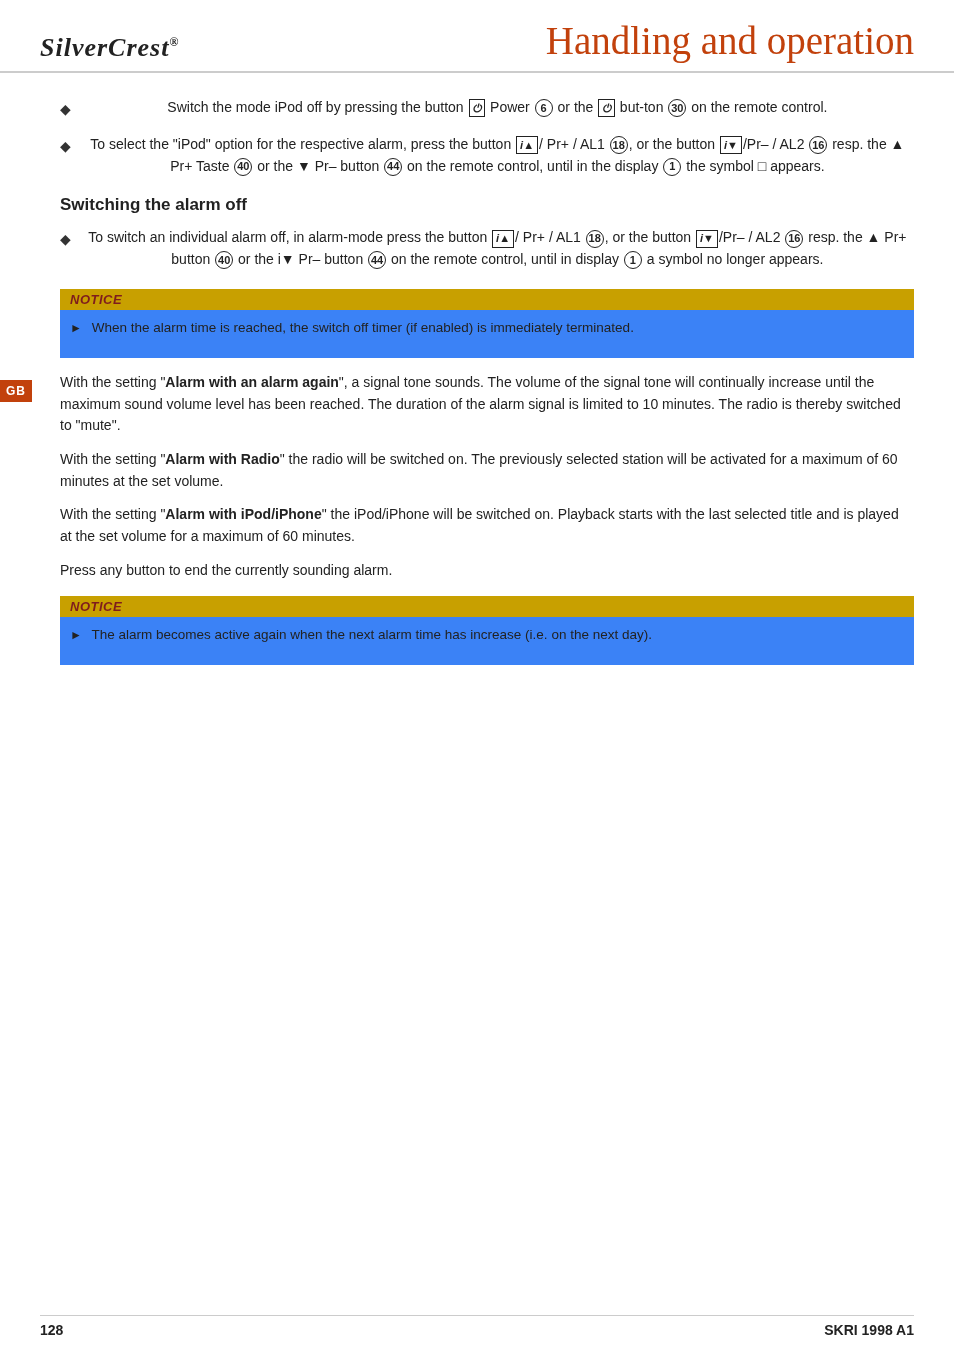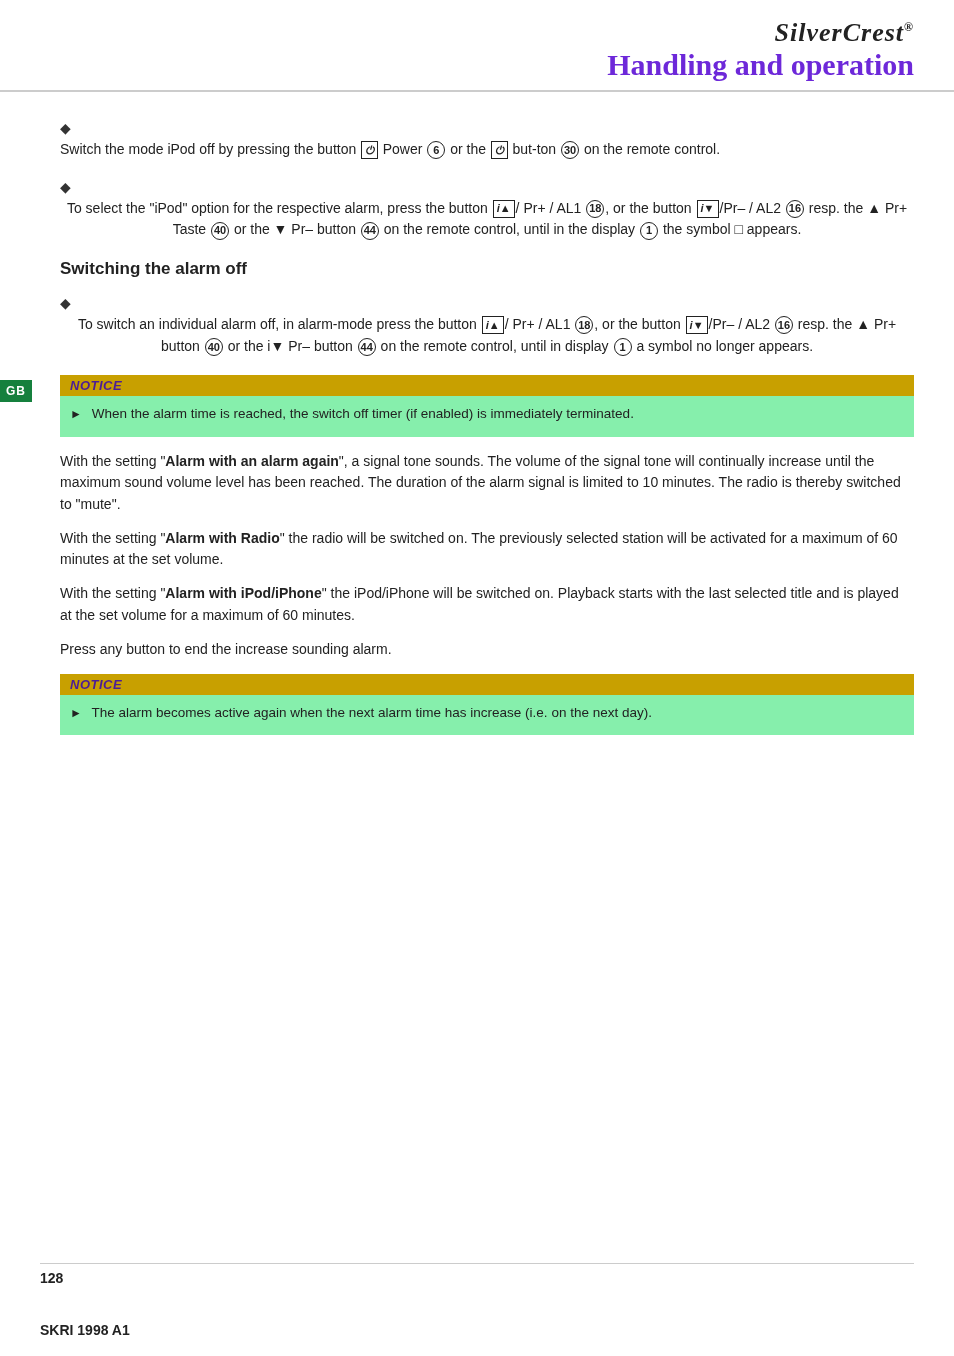--- a/index.html
+++ b/index.html
@@ -2,7 +2,7 @@
 <html><head>
   <meta charset="utf-8">
   <style>
-    * { margin: 0; padding: 0; box-sizing: border-box; flex-direction: column; }
+    * { margin: 0; padding: 0; box-sizing: border-box; }
     body {
       width: 954px;
       min-height: 1356px;

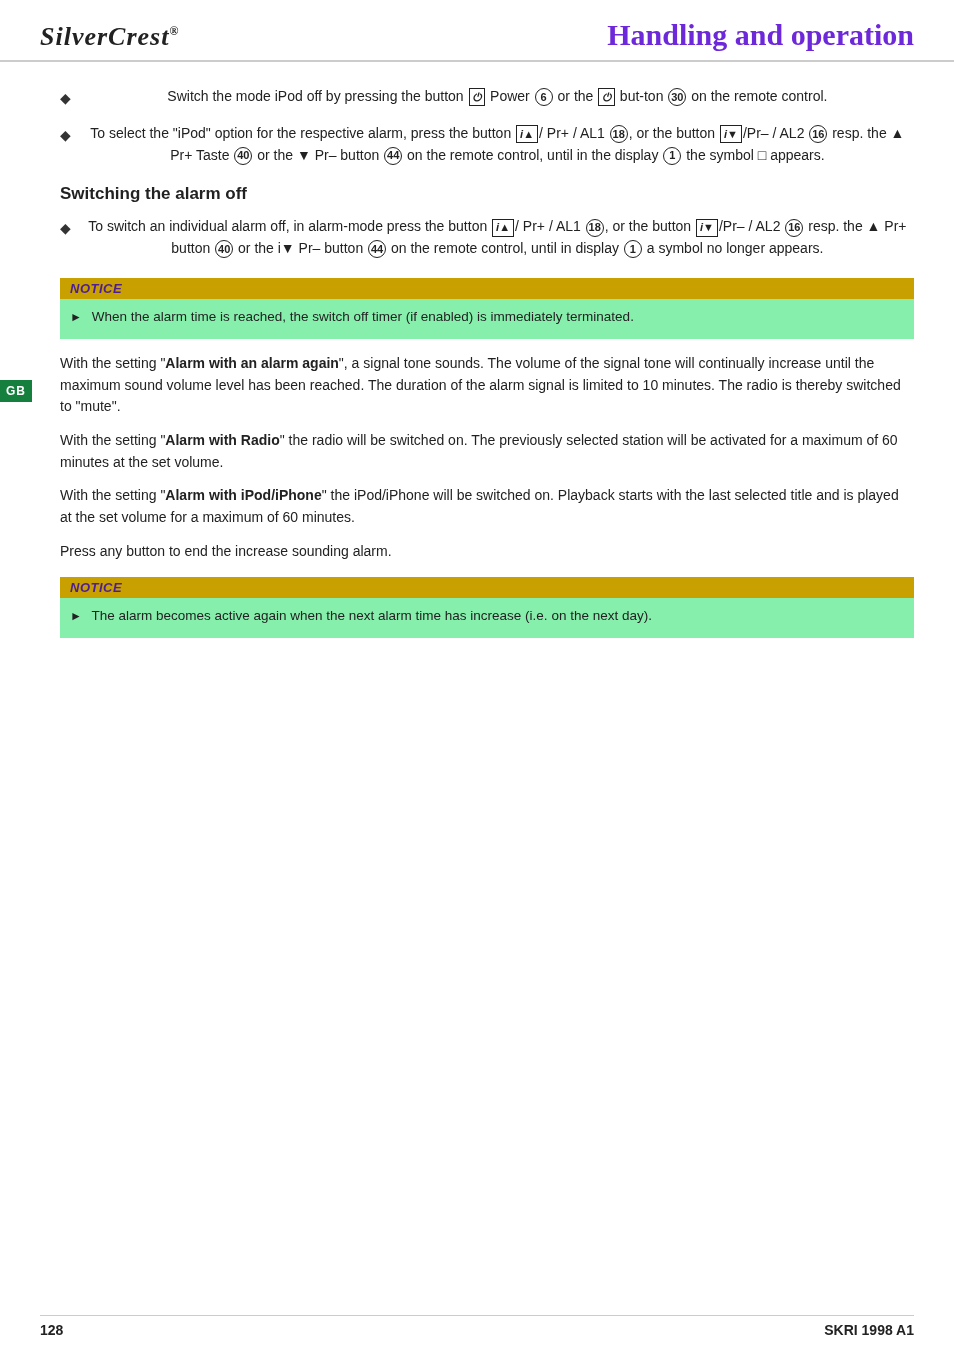--- a/index.html
+++ b/index.html
@@ -35,9 +35,9 @@
       vertical-align: super;
     }
     .header-title {
-      font-size: 30px;
-      font-weight: bold;
-      color: #6d28d9;
+      font-size: 39px;
+      font-weight: normal;
+      color: #c2410c;
       font-family: Georgia, serif;
     }
 

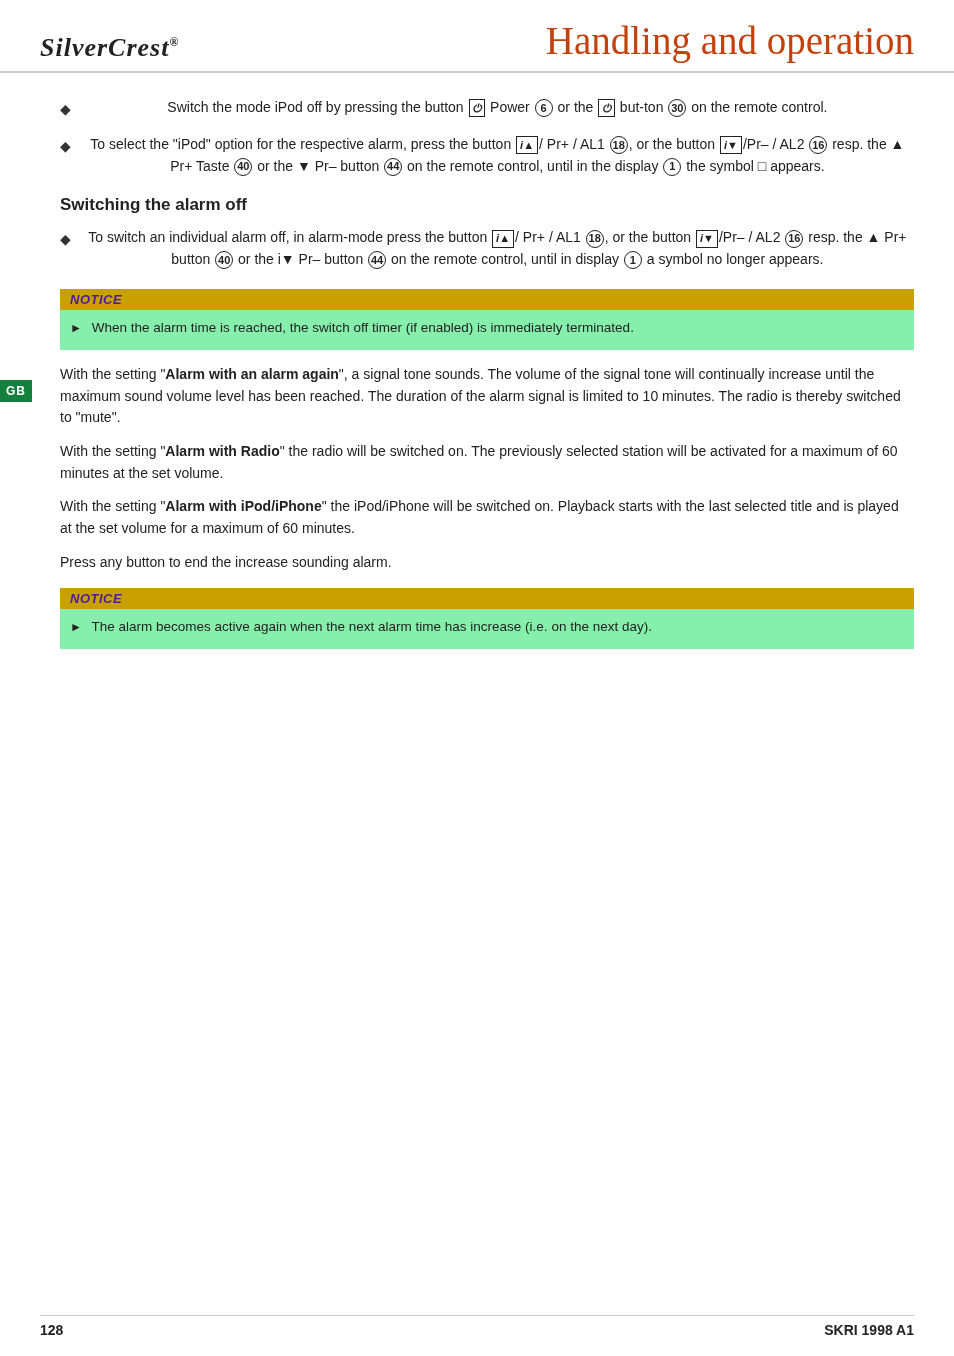--- a/index.html
+++ b/index.html
@@ -102,7 +102,7 @@
     }
     .notice-header {
       background: #c8a000;
-      color: #4c1d95;
+      color: #7f1d1d;
       font-weight: bold;
       font-style: italic;
       font-size: 13px;

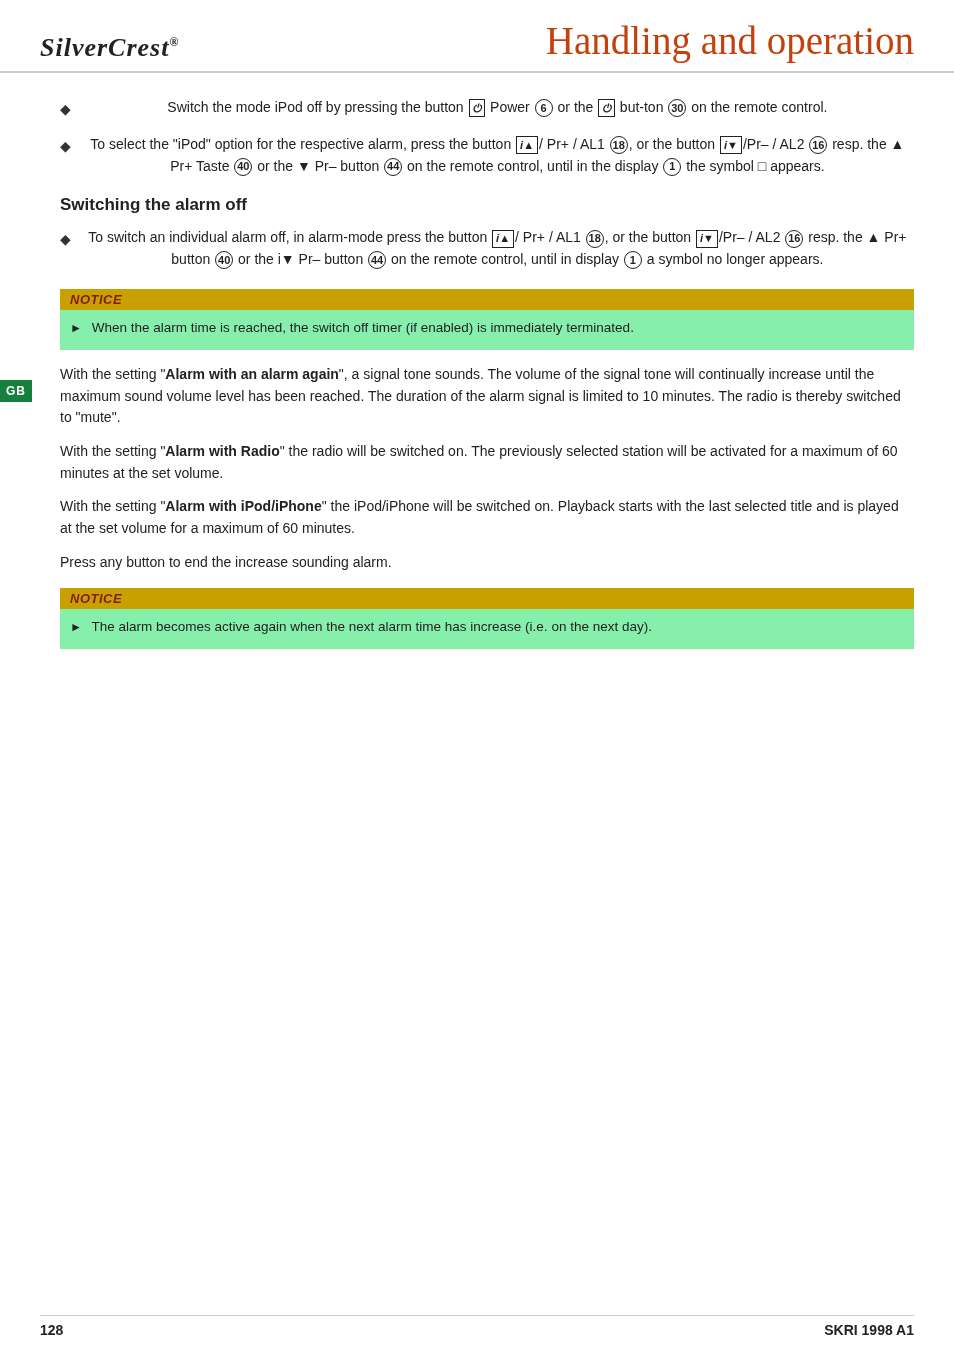--- a/index.html
+++ b/index.html
@@ -110,8 +110,8 @@
       letter-spacing: 0.5px;
     }
     .notice-body {
-      background: #86efac;
-      padding: 8px 10px 12px 10px;
+      background: #3b82f6;
+      padding: 8px 10px 20px 10px;
       font-size: 13.5px;
       line-height: 1.5;
     }

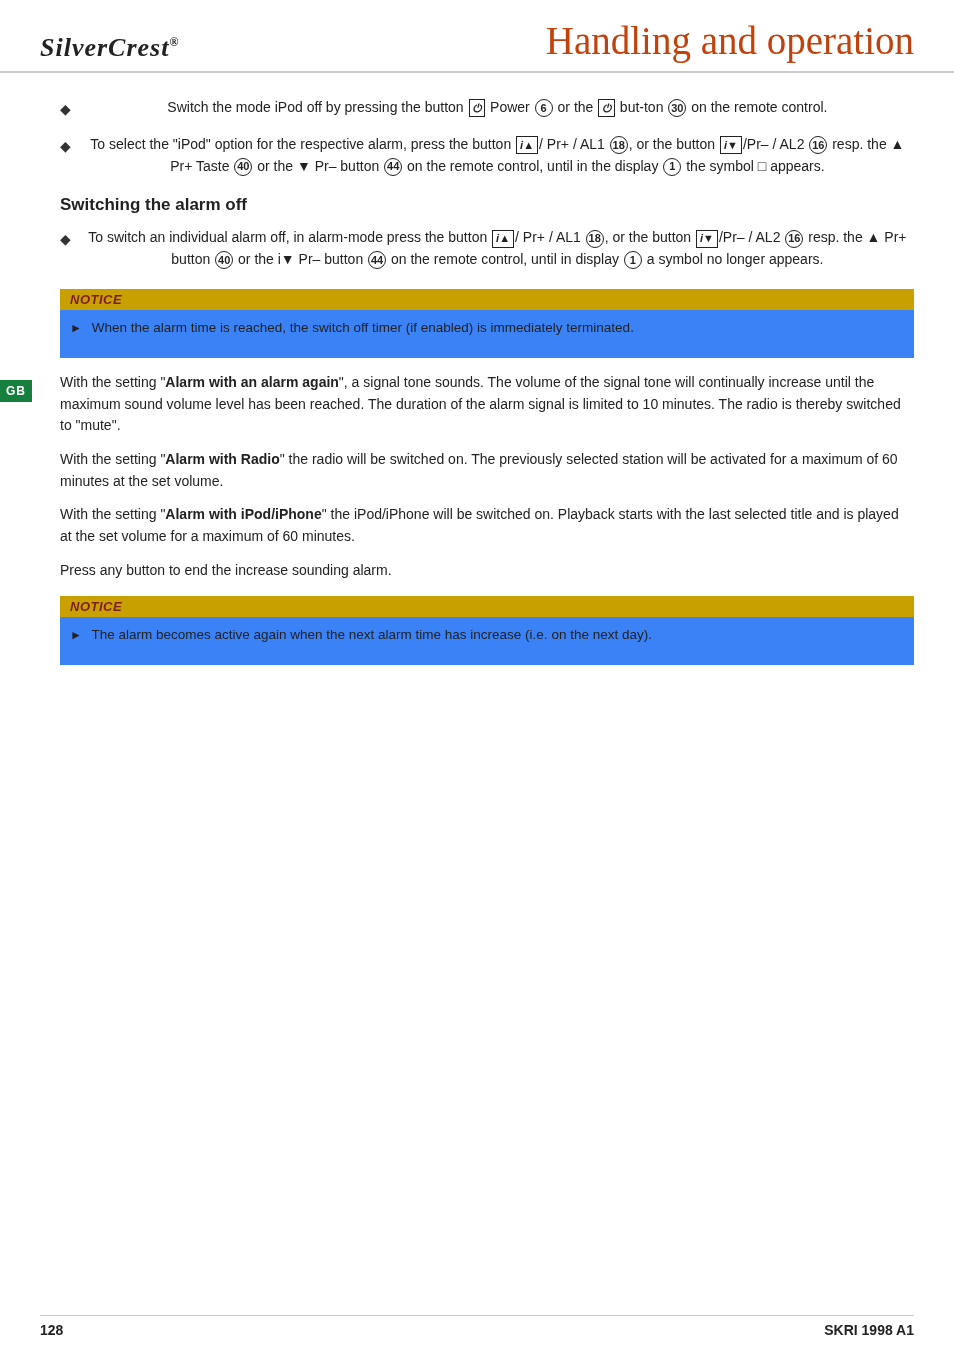--- a/index.html
+++ b/index.html
@@ -46,7 +46,7 @@
       position: absolute;
       left: 0;
       top: 380px;
-      background: #15803d;
+      background: #c2410c;
       color: #fff;
       font-size: 12px;
       font-weight: bold;

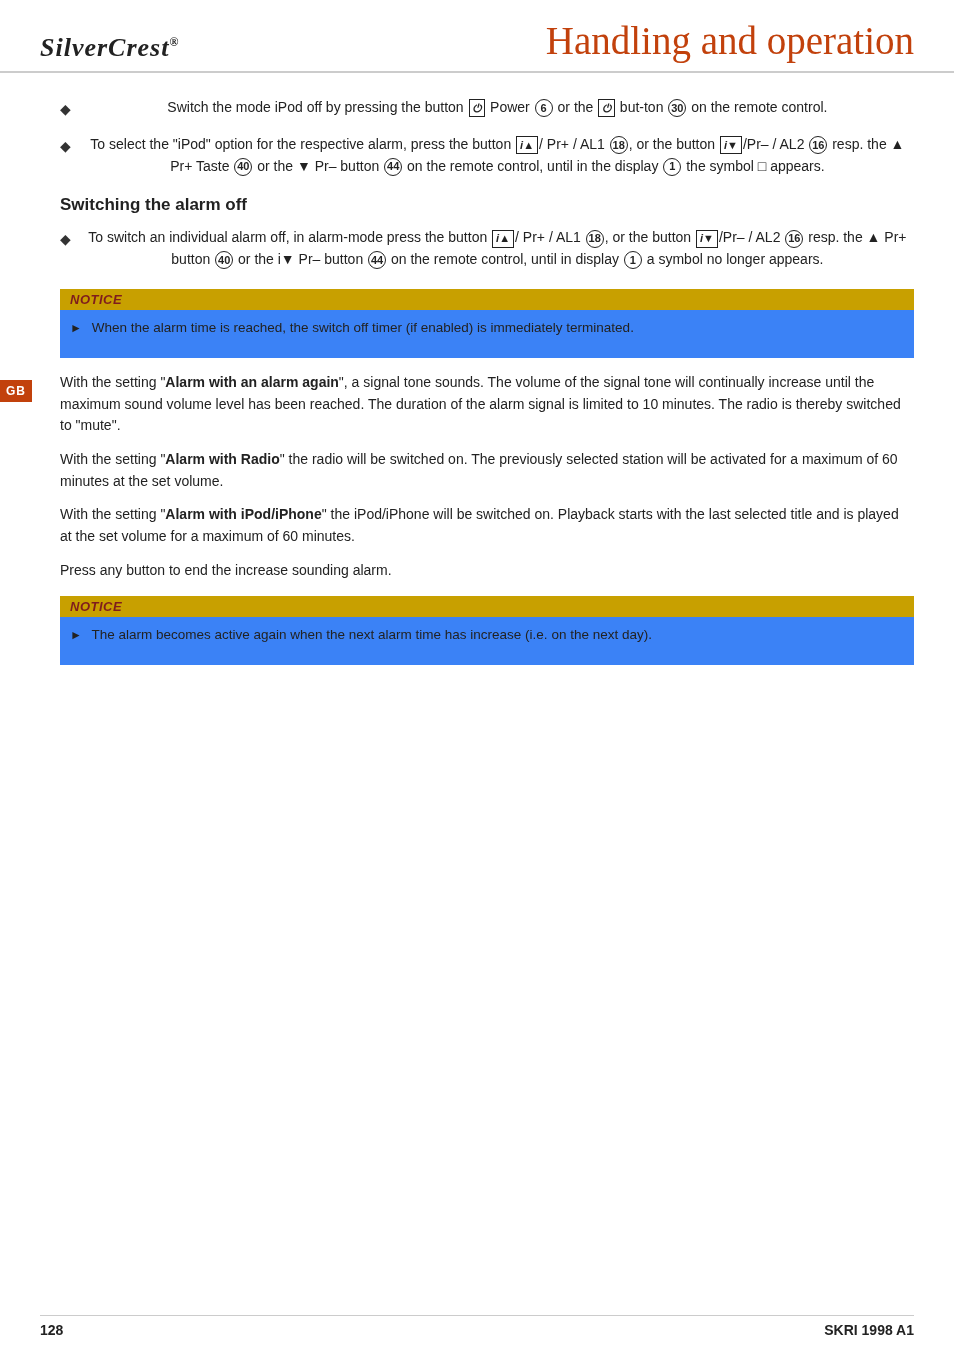--- a/index.html
+++ b/index.html
@@ -256,7 +256,7 @@
     With the setting "<strong>Alarm with iPod/iPhone</strong>" the iPod/iPhone will be switched on. Playback starts with the last selected title and is played at the set volume for a maximum of 60 minutes.
   </p>
 
-  <p class="para">Press any button to end the increase sounding alarm.</p>
+  <p class="para">Press any button to end the currently sounding alarm.</p>
 
   <div class="notice-box">
     <div class="notice-header">

